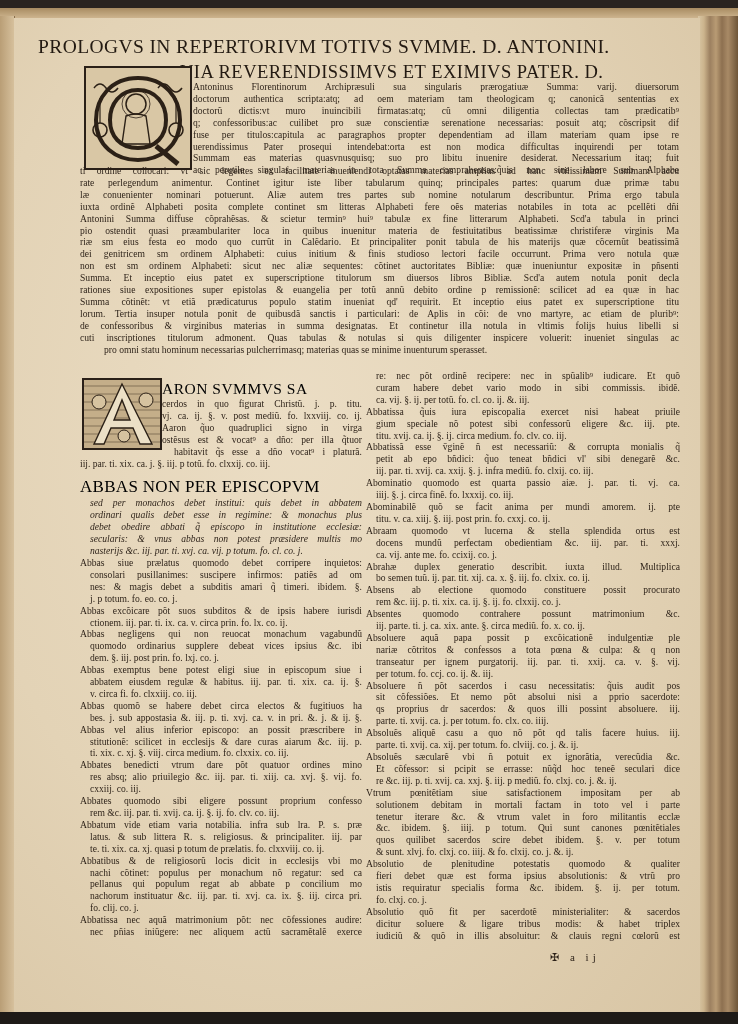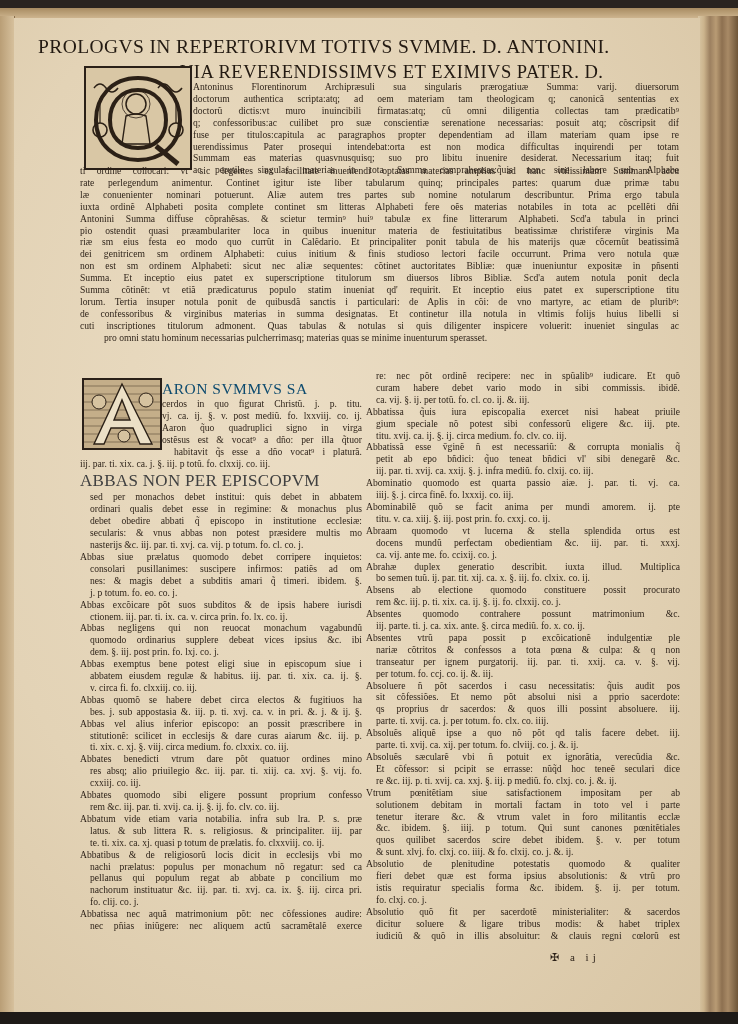--- a/index.html
+++ b/index.html
@@ -107,6 +107,7 @@
     <div class="line">dei genitricem sm ordinem Alphabeti: cuius initium &amp; finis studioso lectori facile occurrunt. Prima vero notula quæ</div>
     <div class="line">non est sm ordinem Alphabeti: sicut nec aliæ sequentes: cõtinet auctoritates Bibliæ: quæ inueniuntur expositæ in pñsenti</div>
     <div class="line">Summa. Et inceptio eius patet ex superscriptione titulorum sm diuersos libros Bibliæ. Scd'a autem notula ponit decla</div>
+    <div class="line">rationes siue expositiones super epistolas &amp; euangelia per totũ annũ debito ordine p remissionẽ: scilicet ad ea quæ in hac</div>
     <div class="line">Summa cõtinẽt: vt etiã prædicaturus populo statim inueniat qd' requirit. Et inceptio eius patet ex superscriptione titu</div>
     <div class="line">lorum. Tertia insuper notula ponit de quibusdã sanctis i particulari: de Aplis in cõi: de vno martyre, ac etiam de plurib⁹:</div>
     <div class="line">de confessoribus &amp; virginibus materias in summa designatas. Et continetur illa notula in vltimis folijs huius libelli si</div>

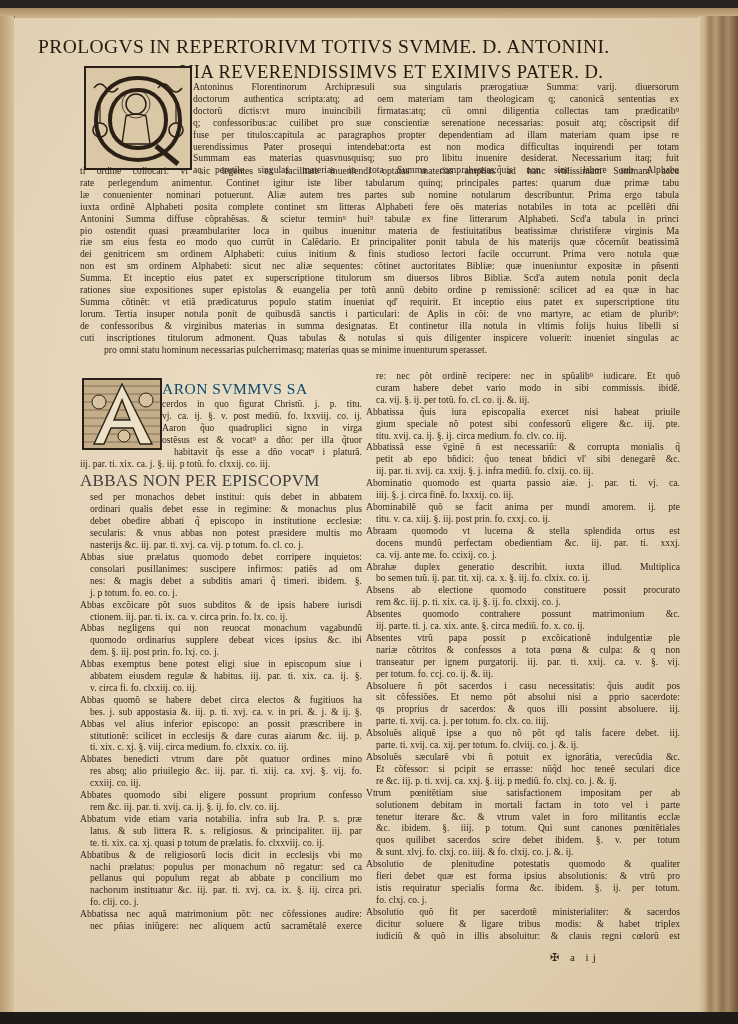--- a/index.html
+++ b/index.html
@@ -48,7 +48,7 @@
   .line { white-space:nowrap; overflow:hidden; text-align:justify; text-align-last:justify; }
   .col-left { position:absolute; left:80px; top:372px; width:282px; }
   .col-right { position:absolute; left:366px; top:362px; width:314px; }
-  .aaron-head { font-size:15.5px; letter-spacing:0.5px; color:#0c4a6e; white-space:nowrap; margin-left:82px; height:18px; line-height:18px; }
+  .aaron-head { font-size:15.5px; letter-spacing:0.5px; color:#000000; white-space:nowrap; margin-left:82px; height:18px; line-height:18px; }
   .aaron-indent { margin-left:82px;font-family:Liberation Serif, serif; }
   .abbas-head { font-size:17px; letter-spacing:0.3px; color:#404040; white-space:nowrap; height:20px; line-height:20px; margin-top:2px; }
   .entry .line:first-child { padding-left:0; }

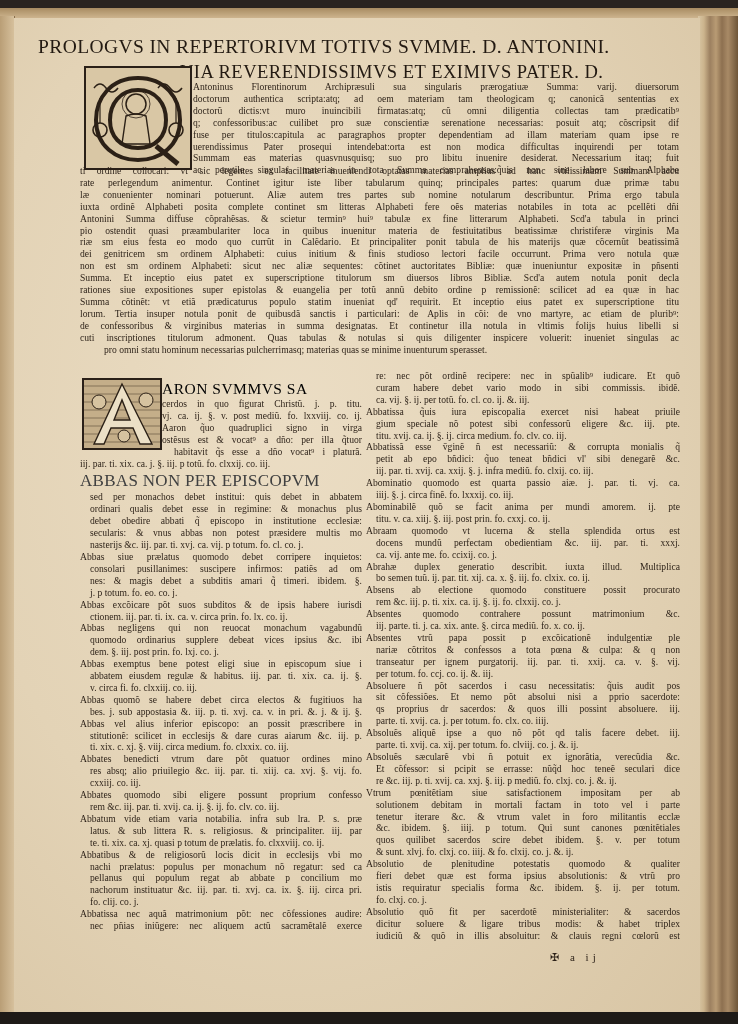--- a/index.html
+++ b/index.html
@@ -50,7 +50,7 @@
   .col-right { position:absolute; left:366px; top:362px; width:314px; }
   .aaron-head { font-size:15.5px; letter-spacing:0.5px; color:#000000; white-space:nowrap; margin-left:82px; height:18px; line-height:18px; }
   .aaron-indent { margin-left:82px;font-family:Liberation Serif, serif; }
-  .abbas-head { font-size:17px; letter-spacing:0.3px; color:#404040; white-space:nowrap; height:20px; line-height:20px; margin-top:2px; }
+  .abbas-head { font-size:17px; letter-spacing:0.3px; color:#000000; white-space:nowrap; height:20px; line-height:20px; margin-top:8px; }
   .entry .line:first-child { padding-left:0; }
   .entry .line { padding-left:10px; }
   .entry .line.first { padding-left:0; }

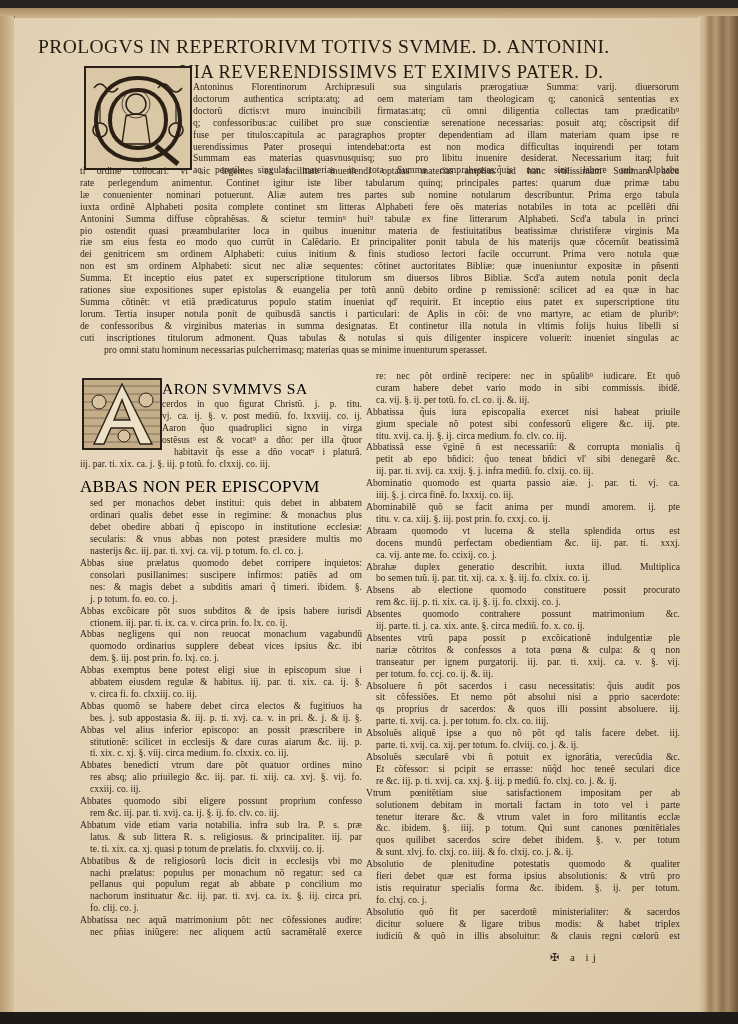--- a/index.html
+++ b/index.html
@@ -139,7 +139,7 @@
     </div>
     <div class="line" style="text-align-last:left;">iij. par. ti. xix. ca. j. §. iij. p totũ. fo. clxxij. co. iij.</div>
     <div class="abbas-head">ABBAS NON PER EPISCOPVM</div>
-    <div style="padding-left:10px;">
+    <div style="padding-left:10px;font-style:italic;">
       <div class="line">sed per monachos debet institui: quis debet in abbatem</div>
       <div class="line">ordinari qualis debet esse in regimine: &amp; monachus plus</div>
       <div class="line">debet obedire abbati q̃ episcopo in institutione ecclesiæ:</div>

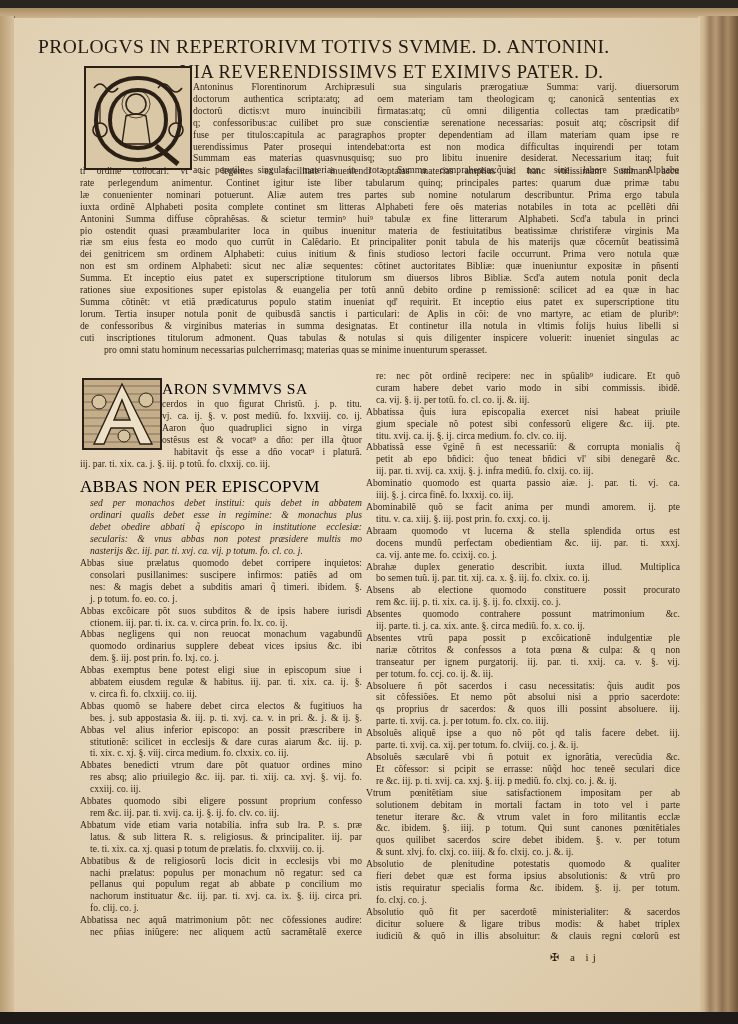--- a/index.html
+++ b/index.html
@@ -245,7 +245,7 @@
       <div class="line" style="text-align-last:left;">iij. parte. ti. j. ca. xix. ante. §. circa mediũ. fo. x. co. ij.</div>
     </div>
     <div class="entry">
-      <div class="line first">Absentes vtrũ papa possit p excõicationẽ indulgentiæ ple</div>
+      <div class="line first">Absoluere aquã papa possit p excõicationẽ indulgentiæ ple</div>
       <div class="line">nariæ cõtritos &amp; confessos a tota pœna &amp; culpa: &amp; q non</div>
       <div class="line">transeatur per ignem purgatorij. iij. par. ti. xxij. ca. v. §. vij.</div>
       <div class="line" style="text-align-last:left;">per totum. fo. ccj. co. ij. &amp;. iij.</div>

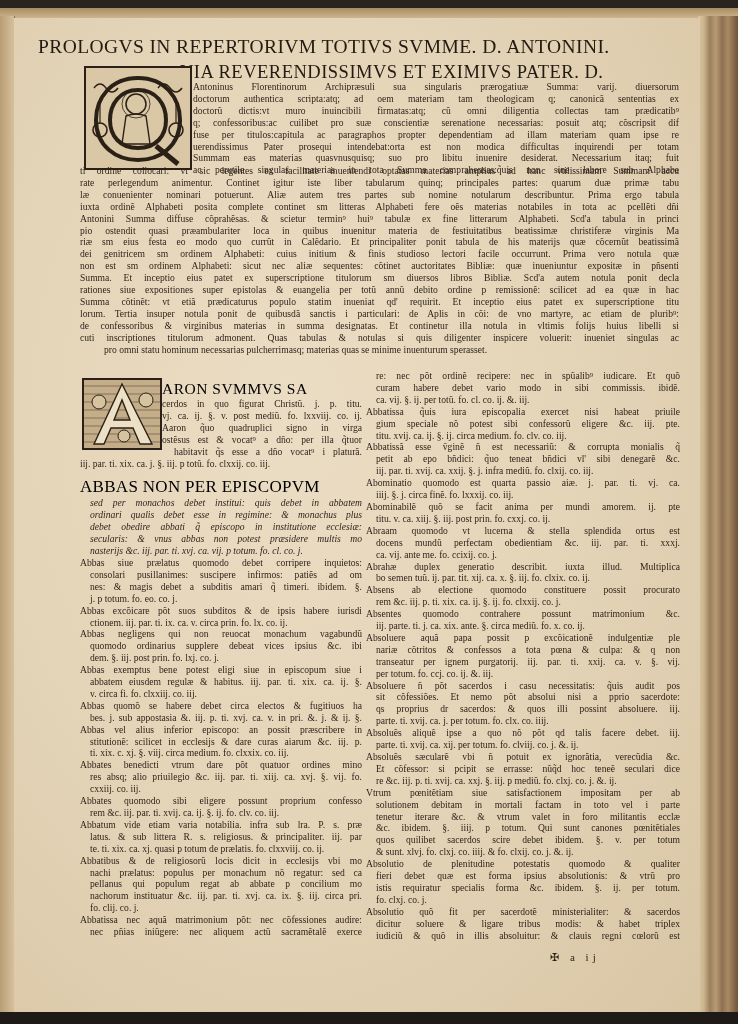--- a/index.html
+++ b/index.html
@@ -257,7 +257,7 @@
       <div class="line" style="text-align-last:left;">parte. ti. xvij. ca. j. per totum. fo. clx. co. iiij.</div>
     </div>
     <div class="entry">
-      <div class="line first">Absoluẽs aliquẽ ipse a quo nõ põt qd talis facere debet. iij.</div>
+      <div class="line first">Absoluẽs aliquẽ casu a quo nõ põt qd talis facere huius. iij.</div>
       <div class="line" style="text-align-last:left;">parte. ti. xvij. ca. xij. per totum. fo. clviij. co. j. &amp;. ij.</div>
     </div>
     <div class="entry">

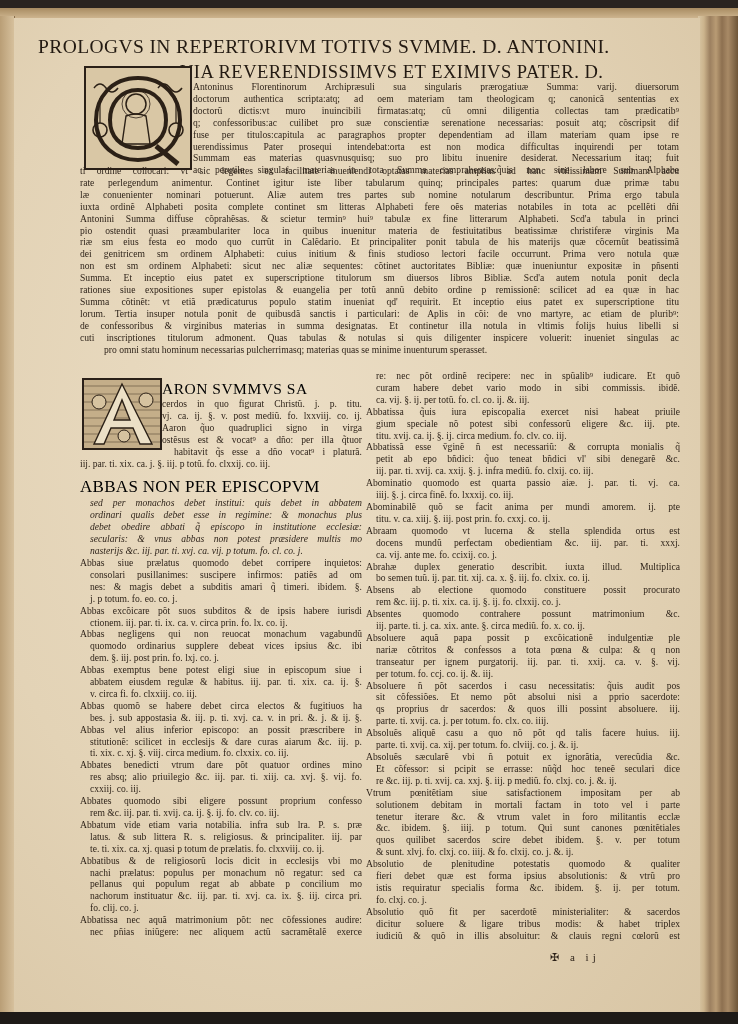--- a/index.html
+++ b/index.html
@@ -192,7 +192,7 @@
     </div>
     <div class="entry">
       <div class="line first">Abbatibus &amp; de religiosorũ locis dicit in ecclesijs vbi mo</div>
-      <div class="line">nachi prælatus: populus per monachum nõ regatur: sed ca</div>
+      <div class="line">nachi cõtinet: populus per monachum nõ regatur: sed ca</div>
       <div class="line">pellanus qui populum regat ab abbate p concilium mo</div>
       <div class="line">nachorum instituatur &amp;c. iij. par. ti. xvj. ca. ix. §. iij. circa pri.</div>
       <div class="line" style="text-align-last:left;">fo. clij. co. j.</div>

